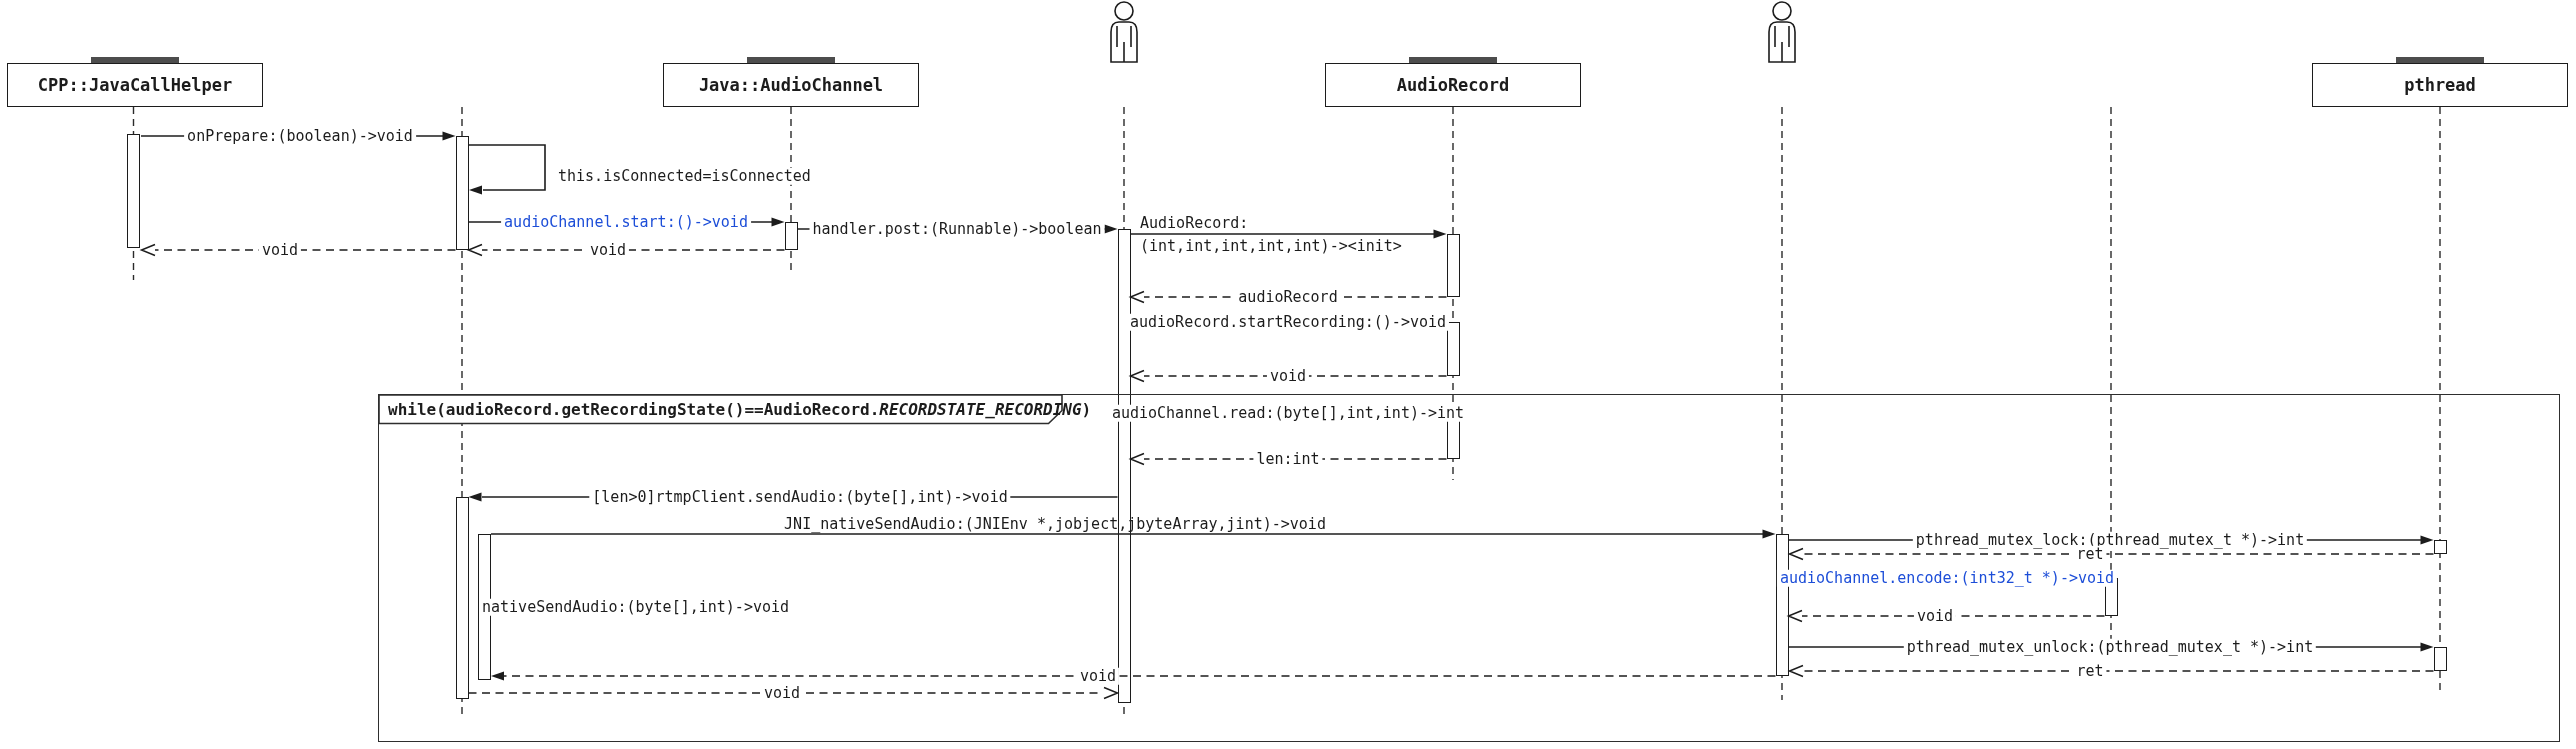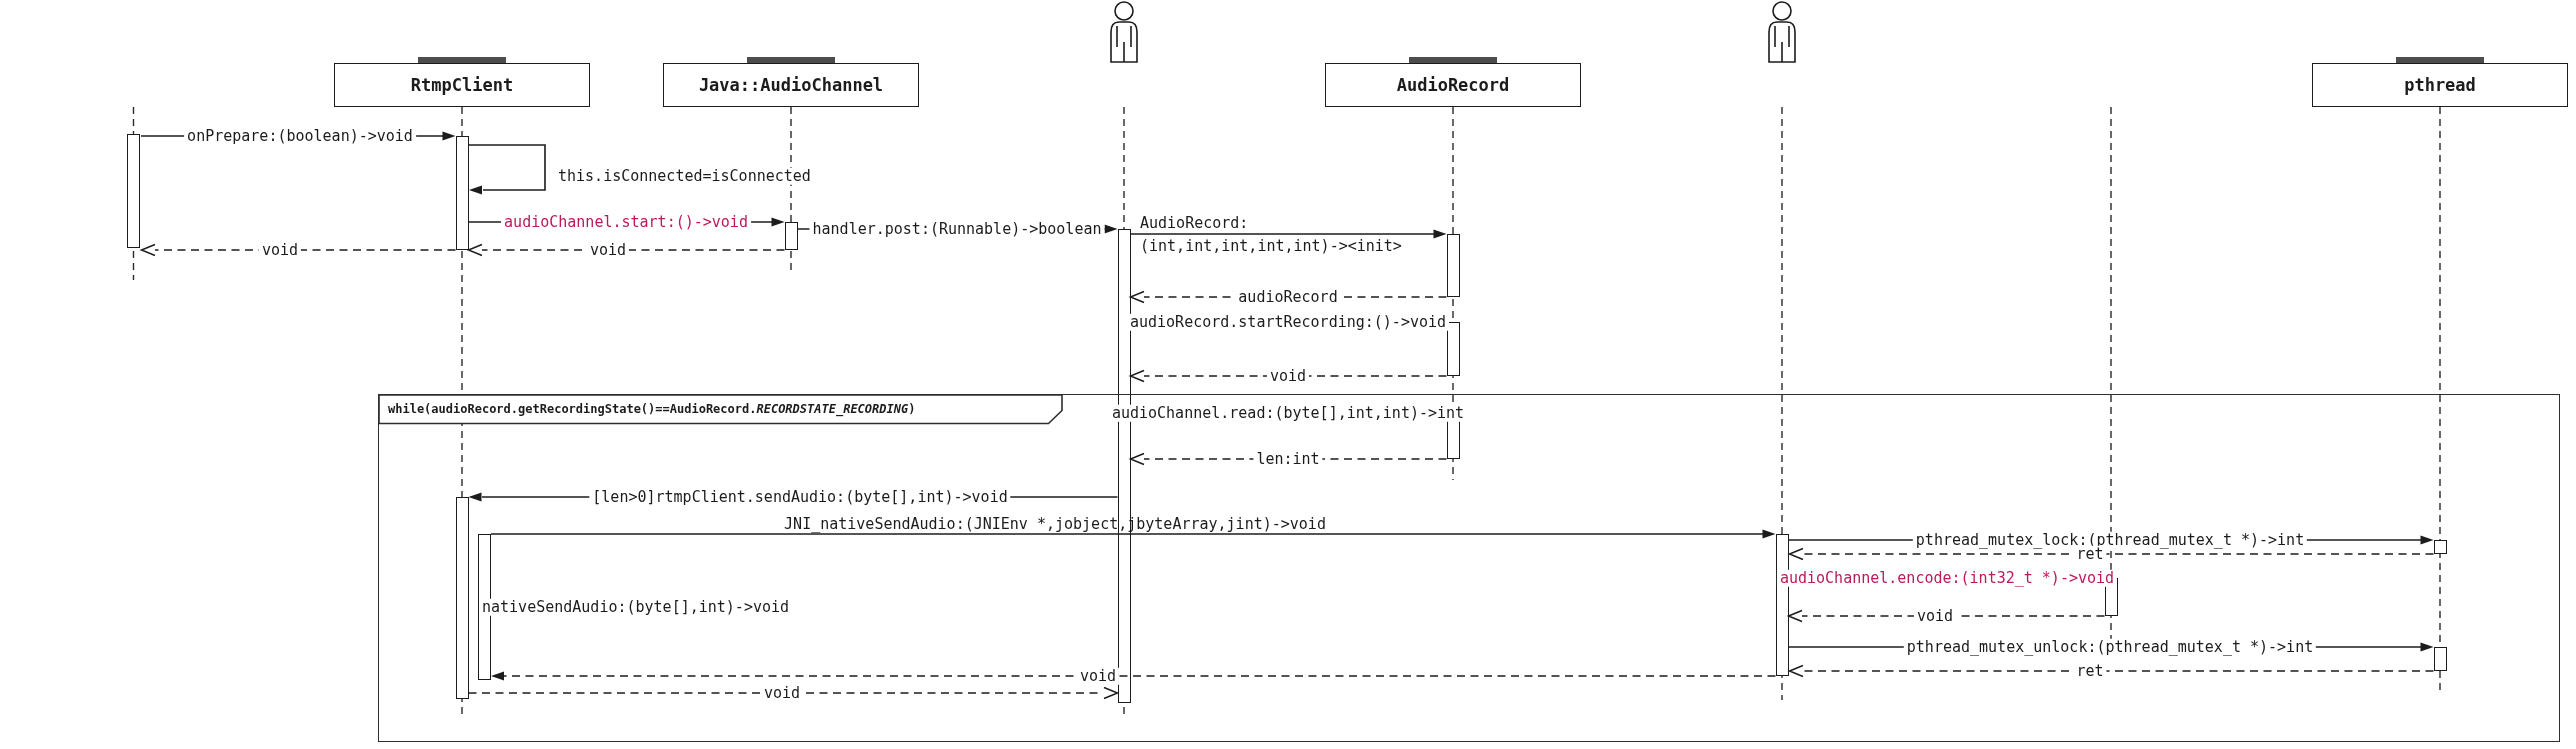--- a/index.html
+++ b/index.html
@@ -74,6 +74,9 @@
     </g>
   </svg>
 
+  <div class="pbox" style="left:7px">
+      <span>CPP::JavaCallHelper</span>
+    </div>
   <div class="pbox" style="left:334px">
       <span>RtmpClient</span>
     </div>

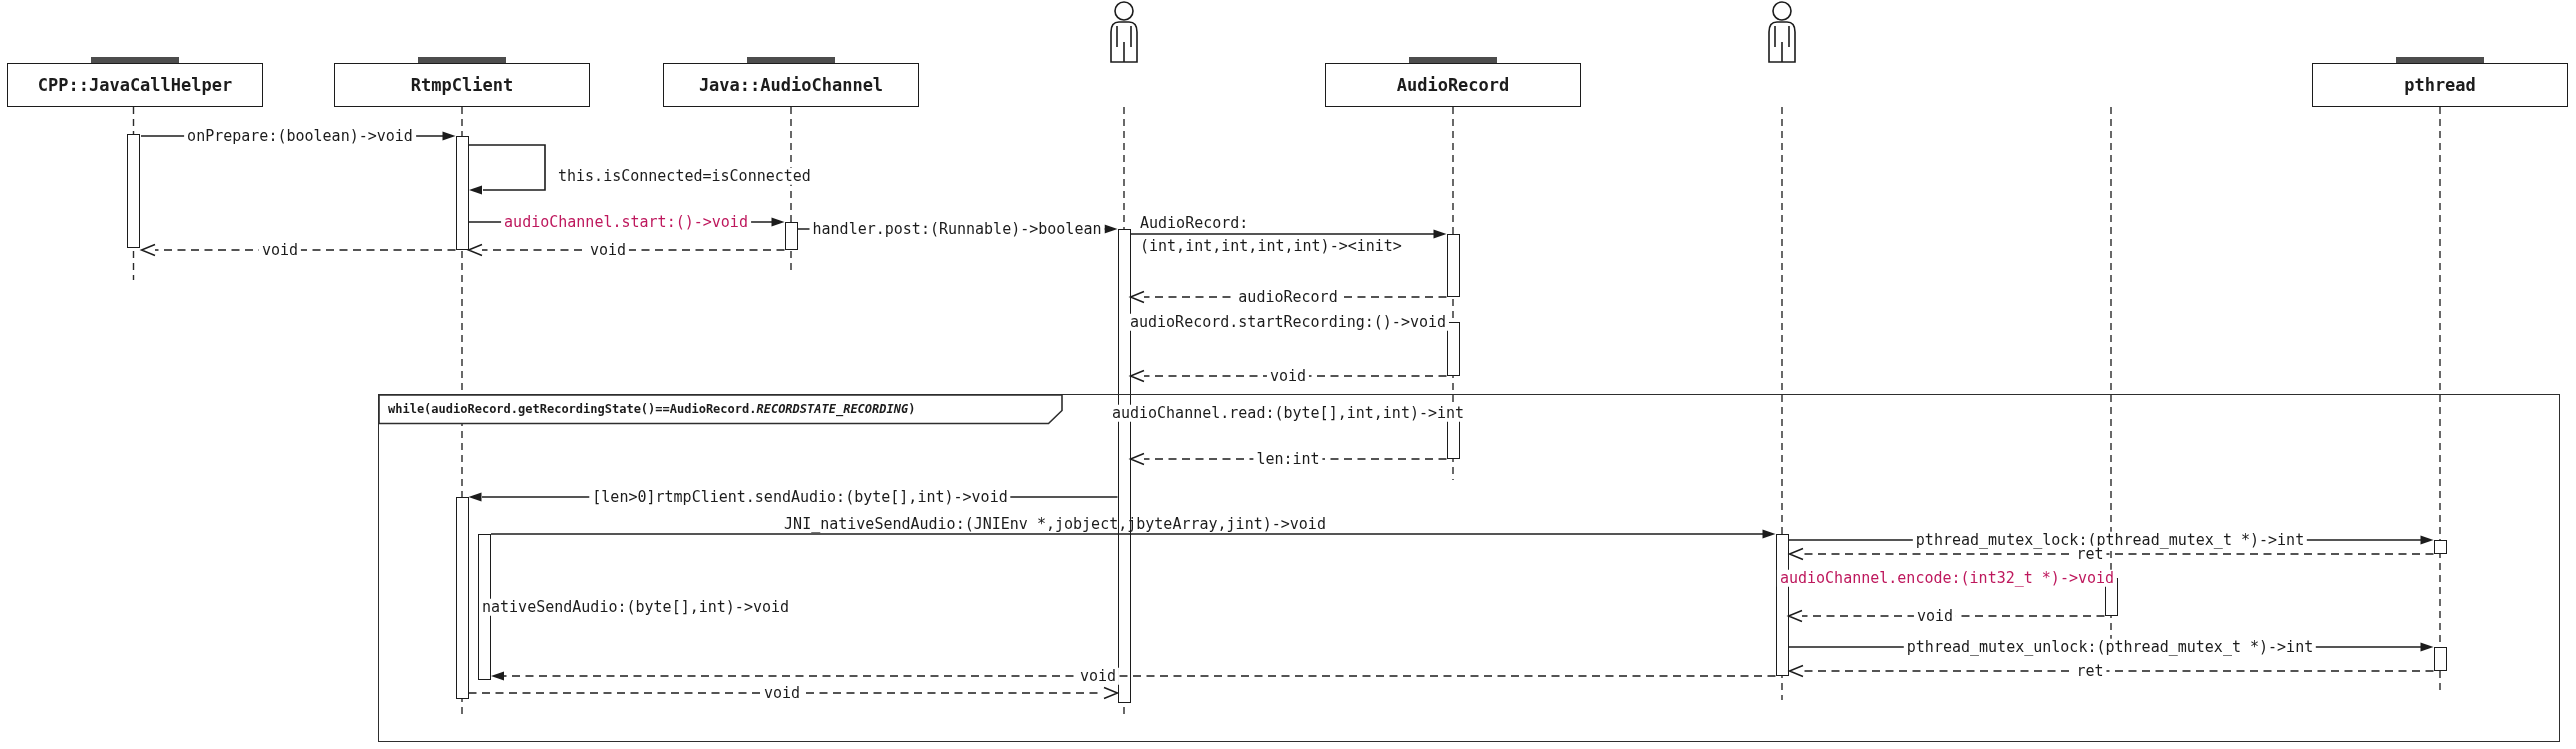--- a/index.html
+++ b/index.html
@@ -76,9 +76,6 @@
 
   <div class="pbox" style="left:7px">
       <span>CPP::JavaCallHelper</span>
-    </div>
-  <div class="pbox" style="left:334px">
-      <span>RtmpClient</span>
     </div>
   <div class="pbox" style="left:663px">
       <span>Java::AudioChannel</span>

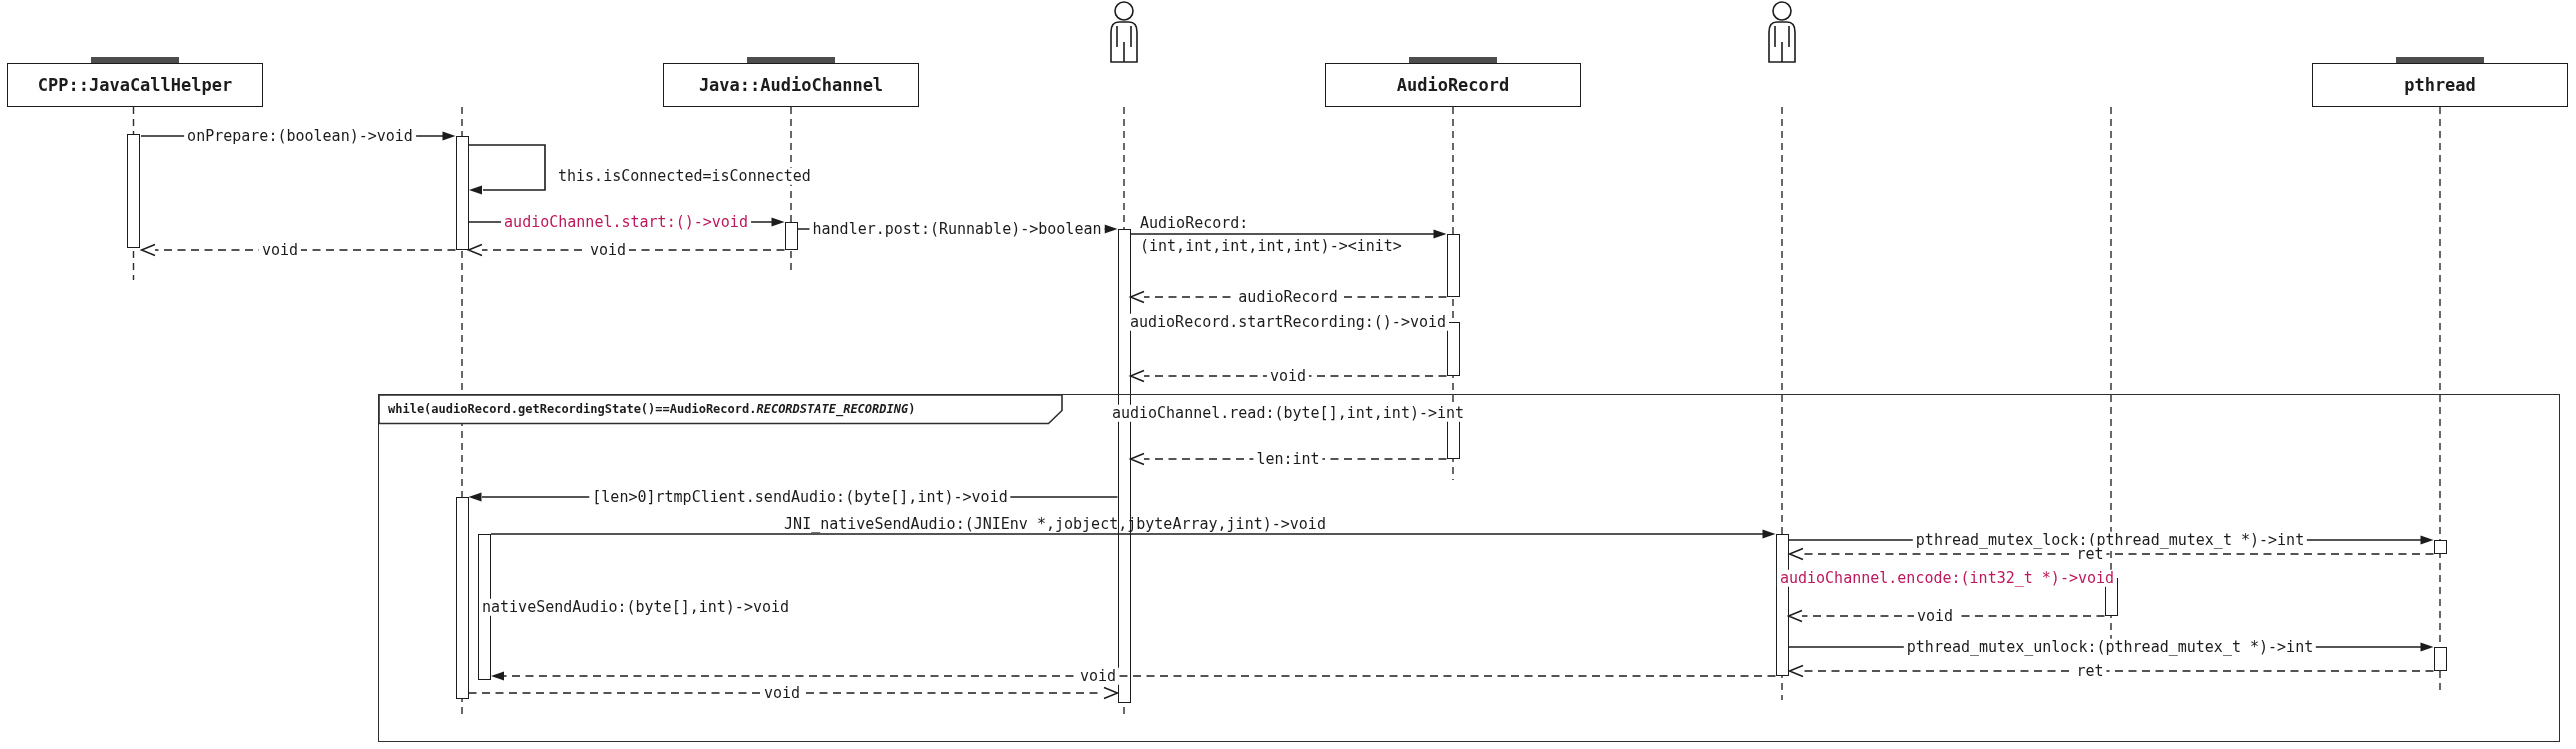--- a/index.html
+++ b/index.html
@@ -35,7 +35,7 @@
     padding:0 2px;font-size:15px;white-space:nowrap;z-index:6;line-height:1.1;
   }
   .nobg{background:transparent;}
-  .red{color:#be185d;}
+  .red{color:#1d4ed8;}
   .loop-label{
     position:absolute;left:388px;top:409px;transform:translateY(-50%);
     font-size:12px;font-weight:bold;white-space:nowrap;z-index:6;background:transparent;

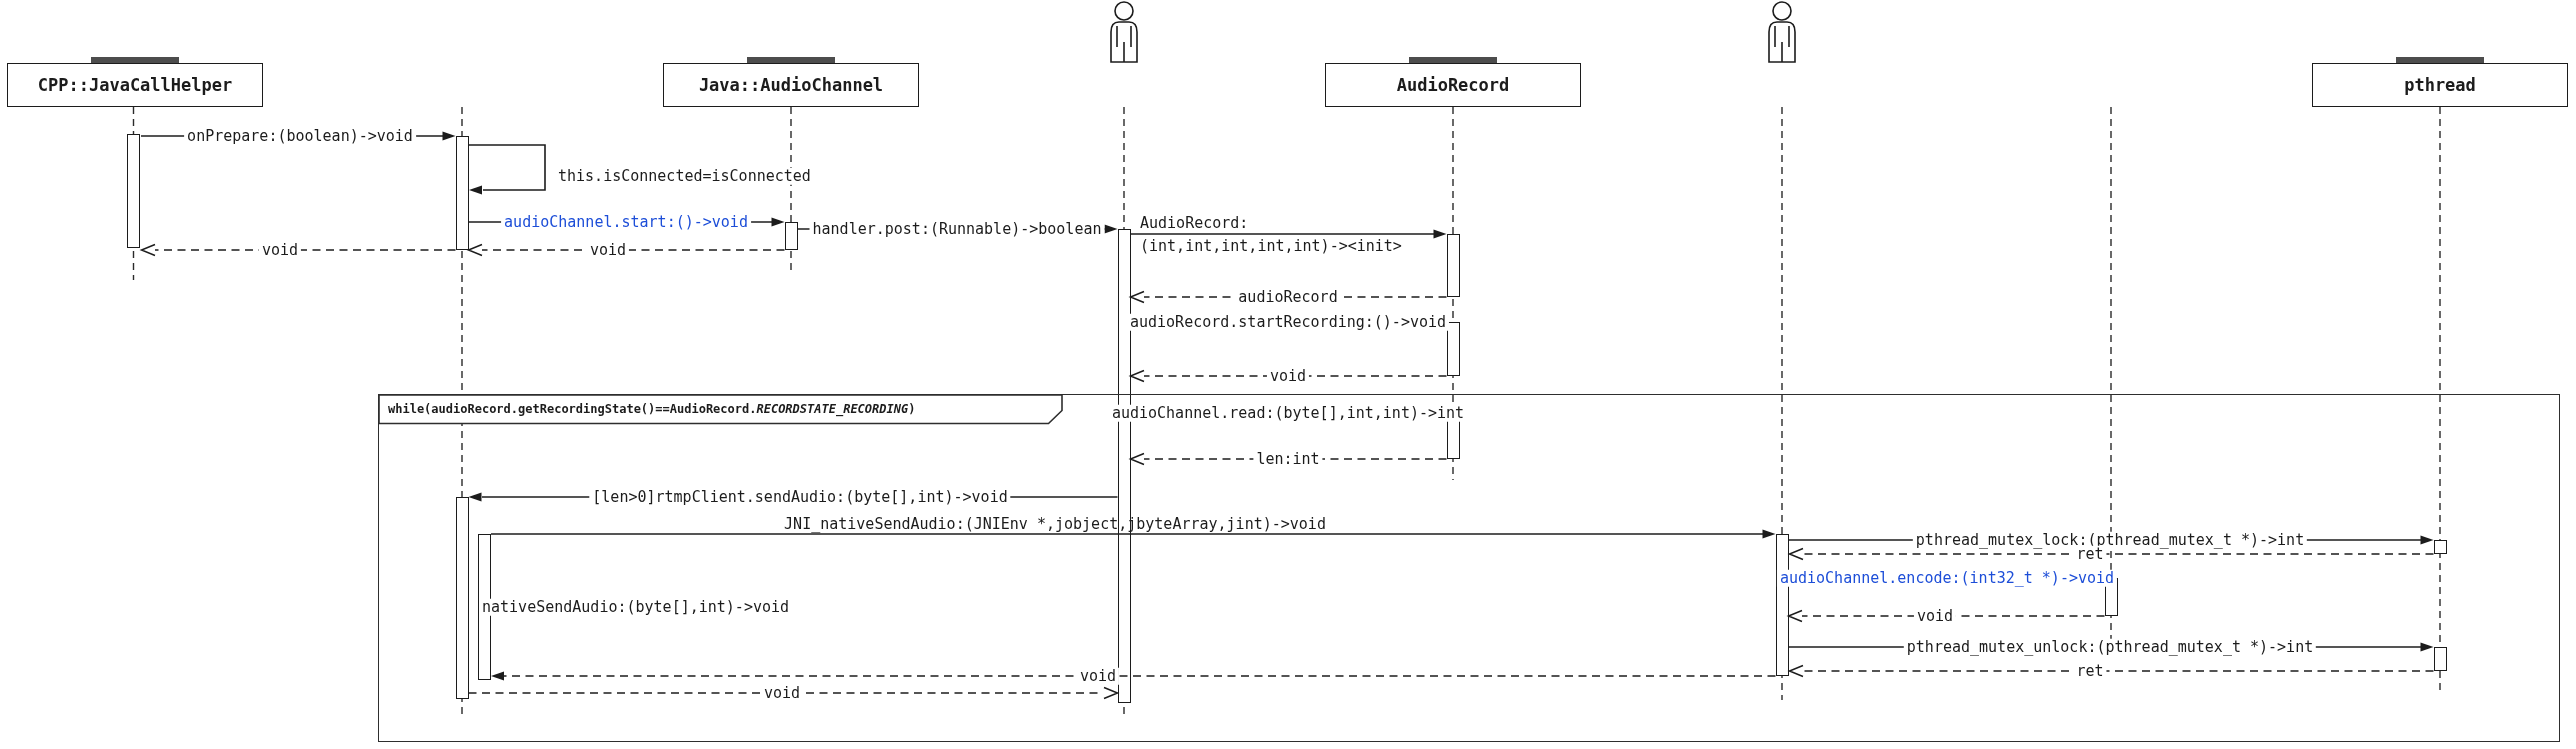--- a/index.html
+++ b/index.html
@@ -38,7 +38,7 @@
   .red{color:#1d4ed8;}
   .loop-label{
     position:absolute;left:388px;top:409px;transform:translateY(-50%);
-    font-size:12px;font-weight:bold;white-space:nowrap;z-index:6;background:transparent;
+    font-size:16px;font-weight:bold;white-space:nowrap;z-index:6;background:transparent;
   }
   .loop-label .ital{font-style:italic;}
 </style>

